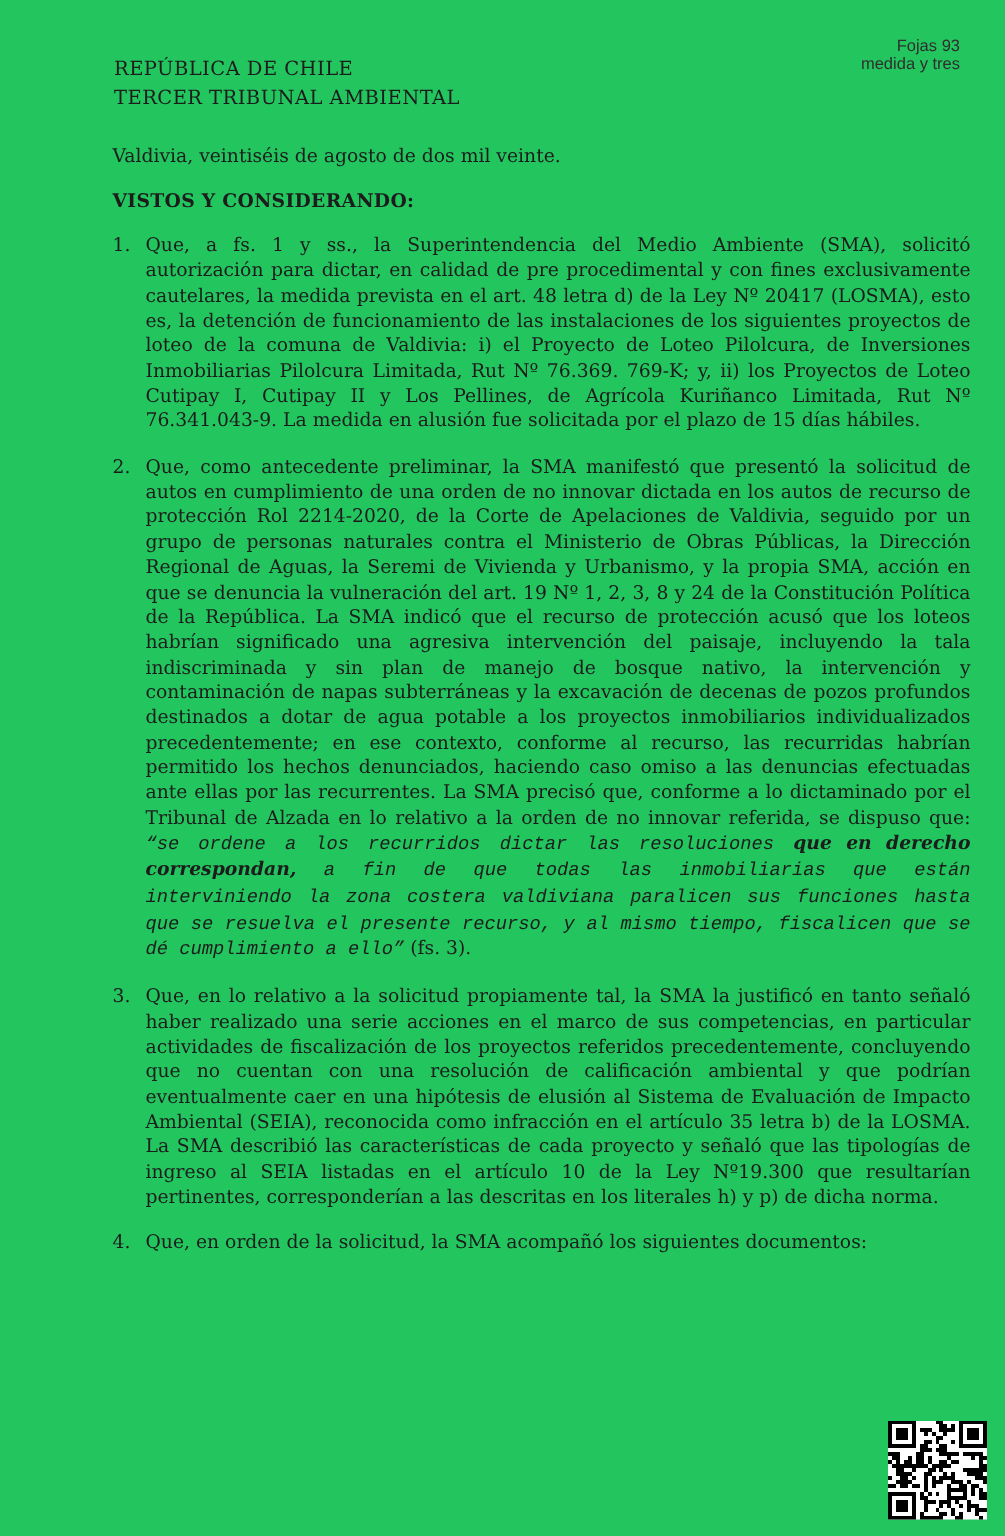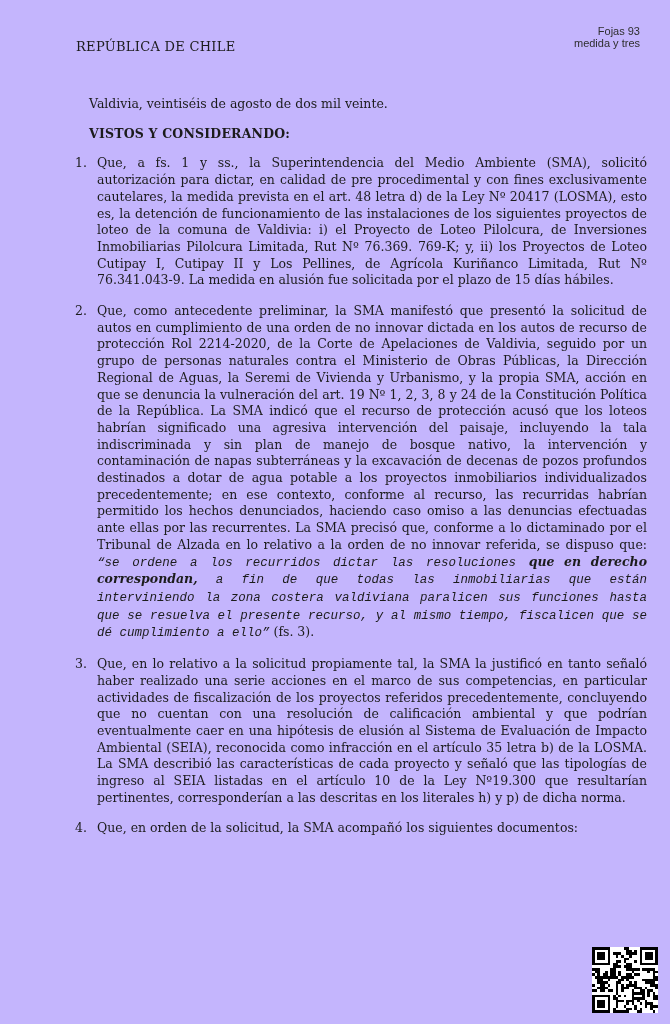--- a/index.html
+++ b/index.html
@@ -6,7 +6,7 @@
   .page{
     position:relative;
     width:670px;height:1024px;
-    background:#c4b5fd;
+    background:#22c55e;
     color:#1c1c1c;
     overflow:hidden;
     font-family:"DejaVu Serif", serif;

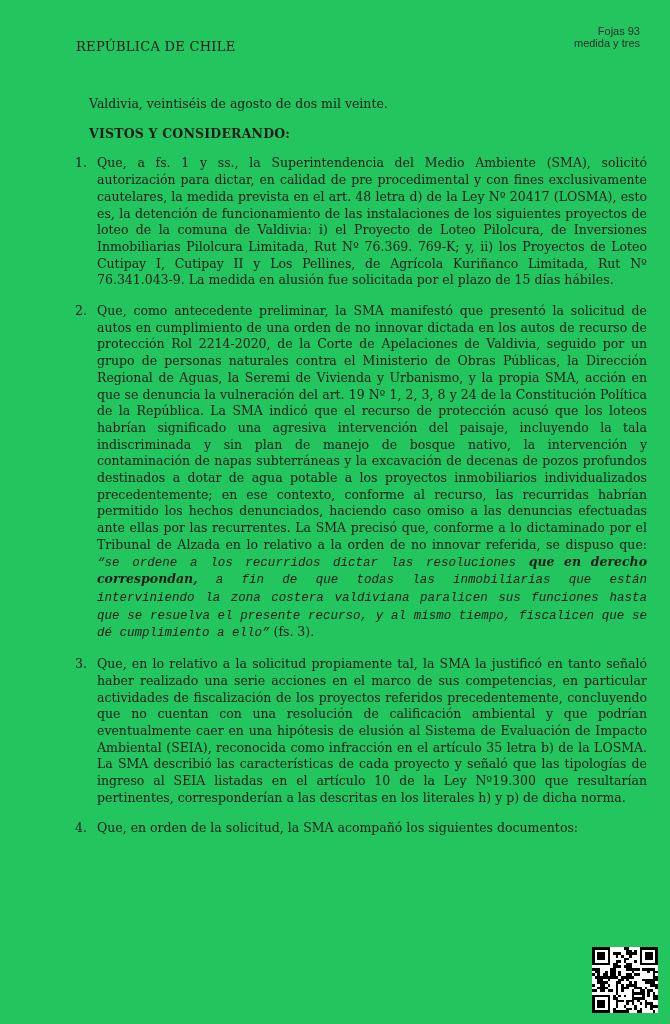--- a/index.html
+++ b/index.html
@@ -58,6 +58,7 @@
 
   <div class="letterhead">
     <div>REPÚBLICA DE CHILE</div>
+    <div>TERCER TRIBUNAL AMBIENTAL</div>
   </div>
 
   <div class="content">

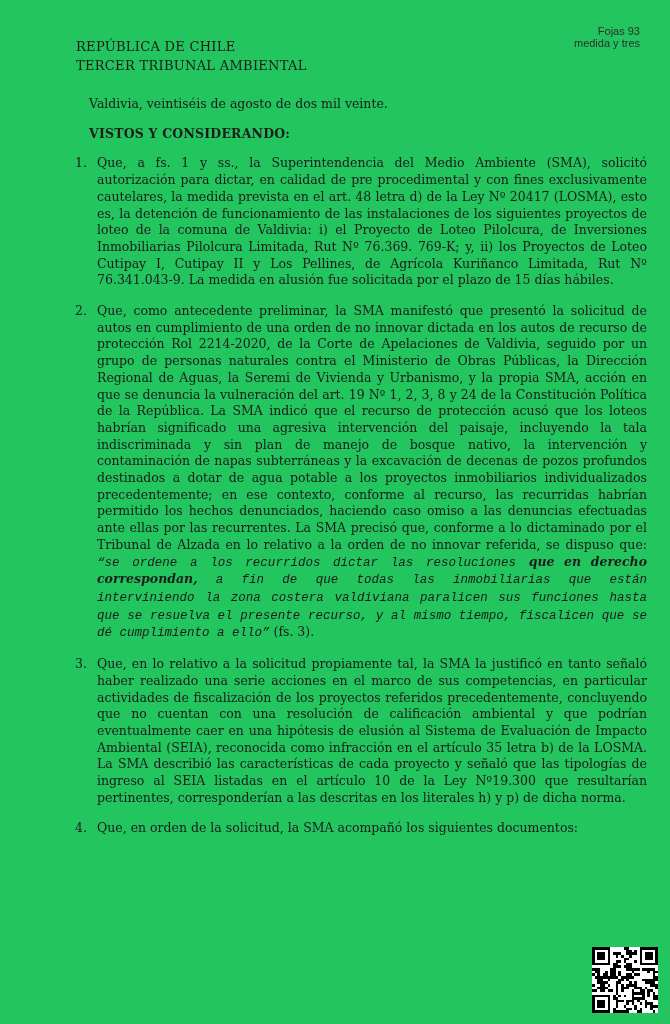--- a/index.html
+++ b/index.html
@@ -32,7 +32,7 @@
     width:572px;
     font-size:12.5px;line-height:16.7px;
   }
-  .content p{margin:0 0 13px 14px;}
+  .content p{margin:0 0 13px 0;}
   .heading{font-weight:bold;letter-spacing:0.2px;}
   .item{display:flex;margin-bottom:14px;}
   .item .num{flex:0 0 22px;}

